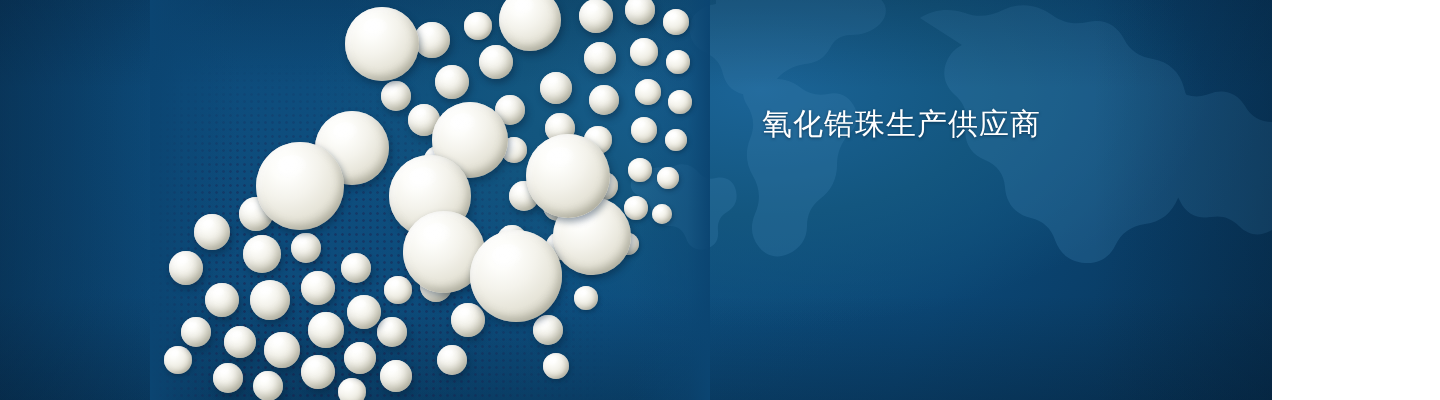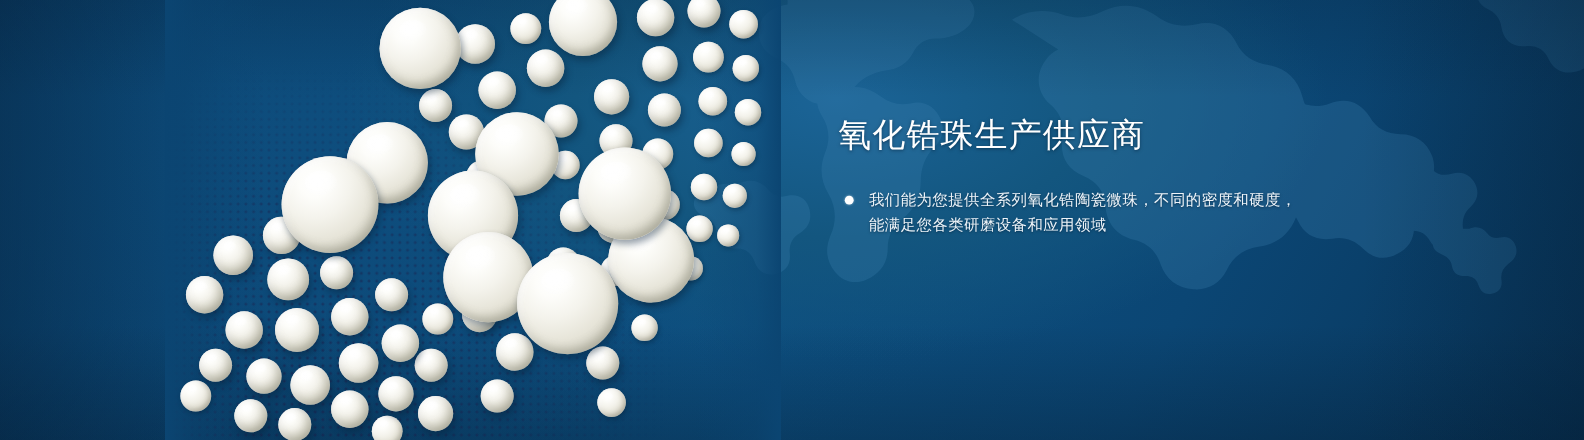--- a/index.html
+++ b/index.html
@@ -8,7 +8,7 @@
 
   #banner{
     position:relative;
-    width:1440px;
+    width:1272px;
     height:400px;
     overflow:hidden;
     font-family:"Liberation Sans","DejaVu Sans",sans-serif;

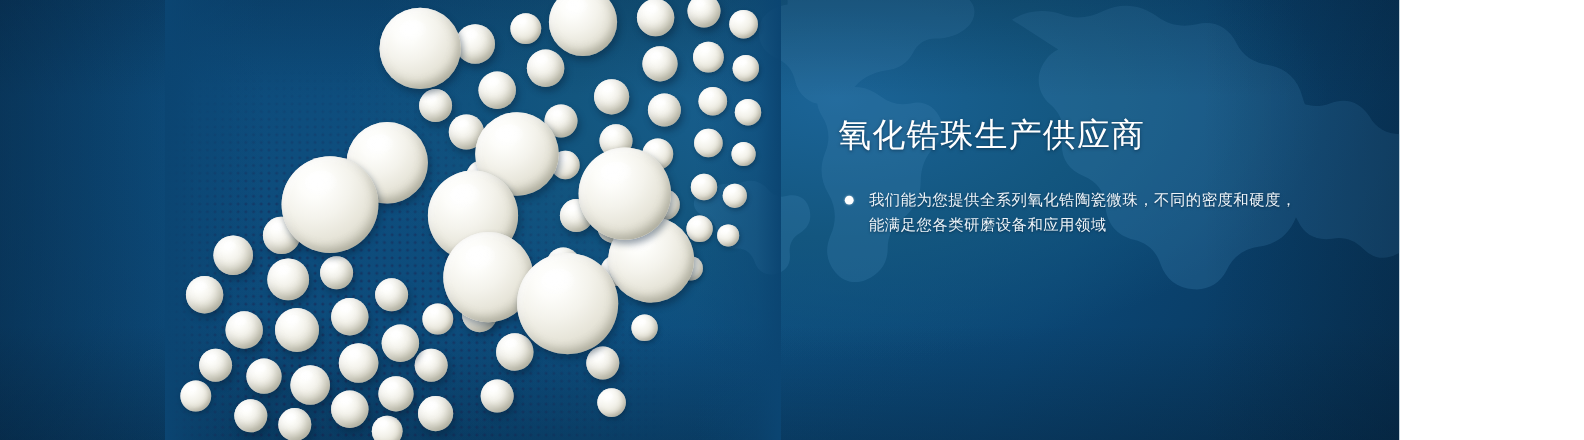--- a/index.html
+++ b/index.html
@@ -241,11 +241,6 @@
   <div class="copy">
     <h1 class="headline">氧化锆珠生产供应商</h1>
     <ul class="bullets">
-        <li class="bullet">
-          <span class="dot"></span>
-          <span class="line">我们能为您提供全系列氧化锆陶瓷微珠，不同的密度和硬度，</span>
-          <span class="line">能满足您各类研磨设备和应用领域</span>
-        </li>
       </ul>
   </div>
 

